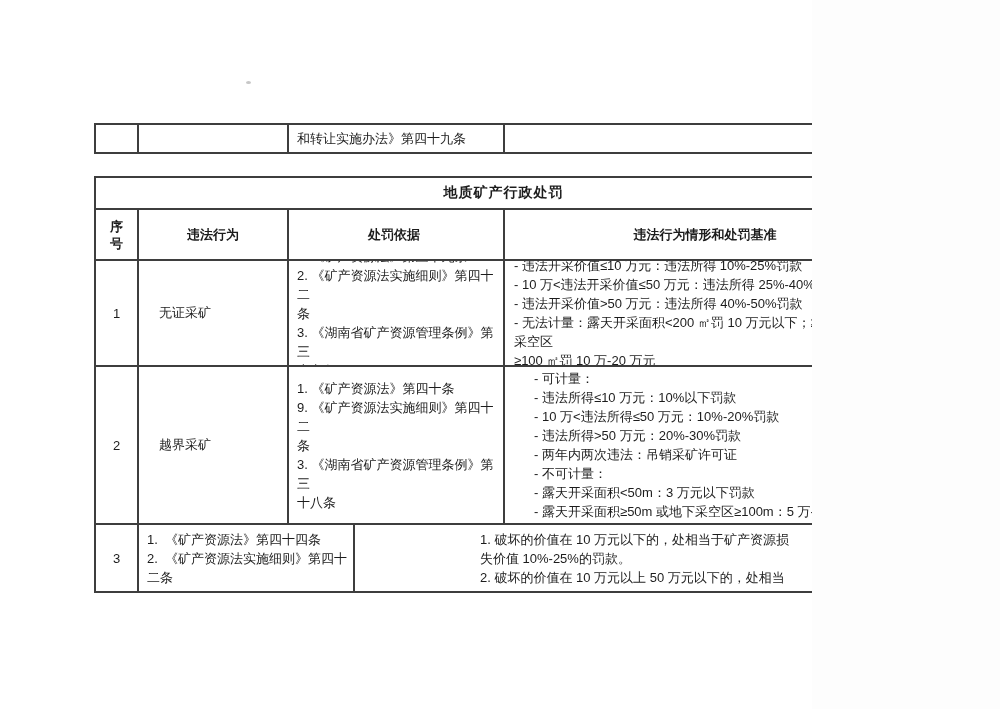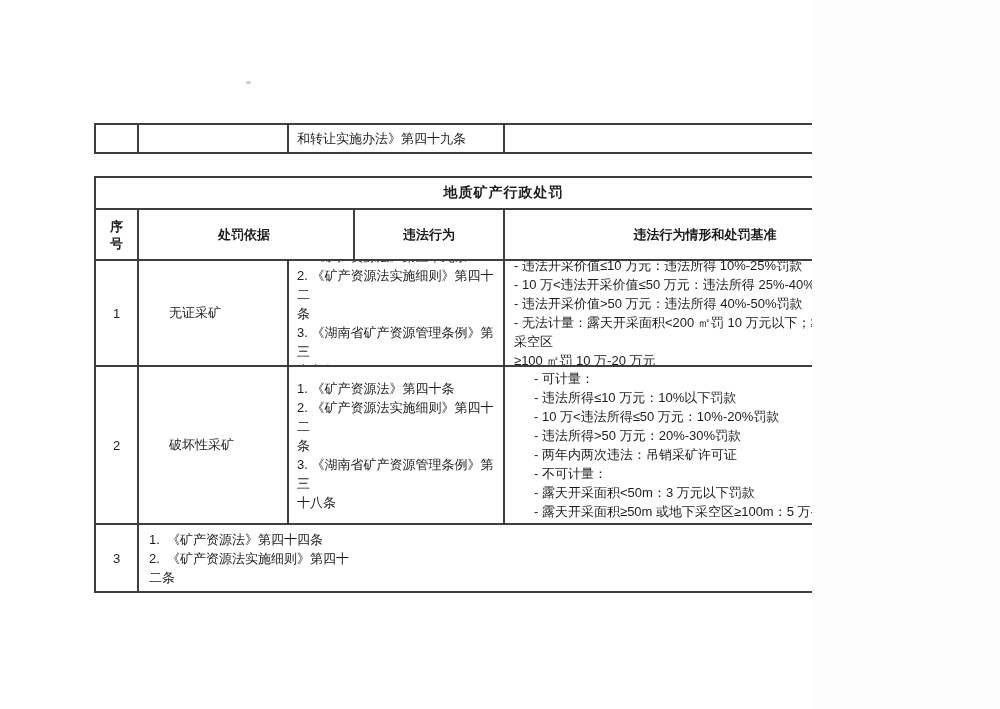--- a/index.html
+++ b/index.html
@@ -106,11 +106,11 @@
         <span class="multiline">序
 号</span>
       </div>
+      <div class="cell c-beh">
+        <span class="single">违法行为</span>
+      </div>
       <div class="cell c-basis">
         <span class="single">处罚依据</span>
-      </div>
-      <div class="cell c-beh">
-        <span class="single">违法行为</span>
       </div>
       <div class="cell c-crit" style="justify-content:center;">
         <span class="single">违法行为情形和处罚基准</span>

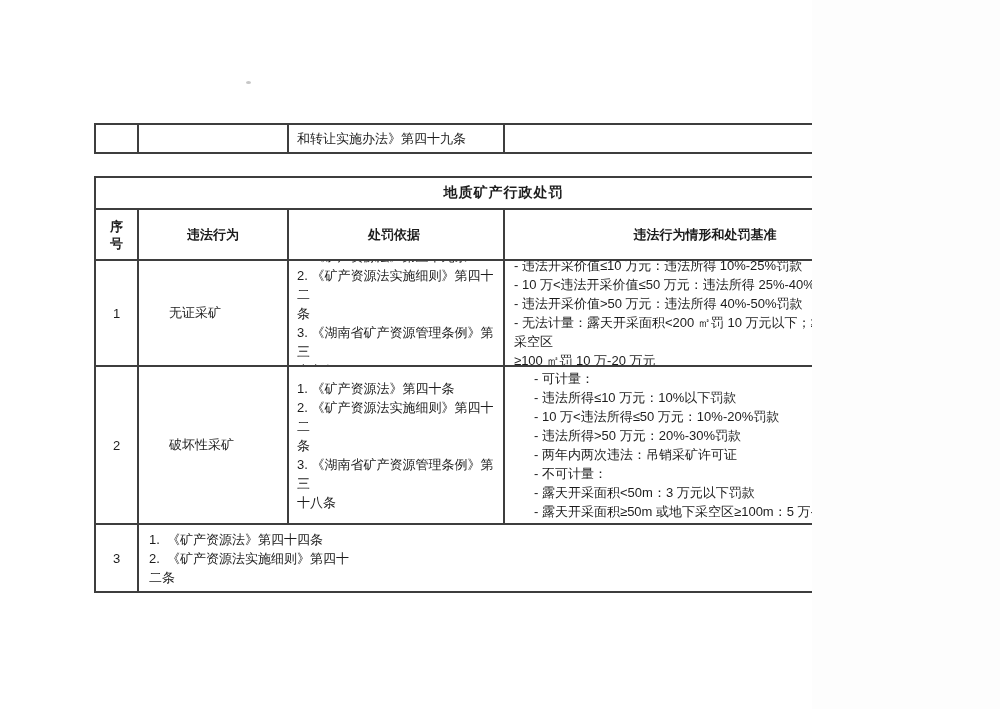--- a/index.html
+++ b/index.html
@@ -42,7 +42,7 @@
   }
   .cell:last-child { border-right: none; justify-content: center; }
   .c-no    { width: 43px; justify-content: center; }
-  .c-beh   { width: 150px; padding-left: 30px; }
+  .c-beh   { width: 150px; padding-left: 20px; }
   .c-basis { width: 216px; padding-left: 8px; padding-right: 4px; }
   .c-crit  { flex: 1; padding-left: 9px; padding-right: 6px; }
   .multiline {

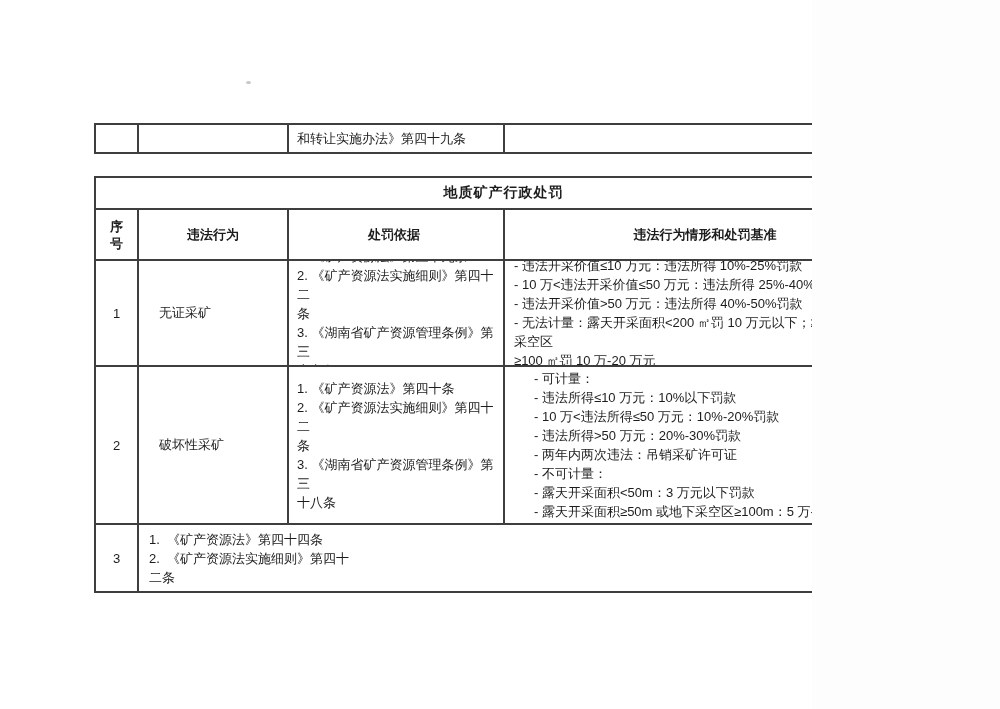--- a/index.html
+++ b/index.html
@@ -149,7 +149,7 @@
       </div>
       <div class="cell c-basis">
         <div class="multiline">1. 《矿产资源法》第四十条
-2. 《矿产资源法实施细则》第四十二
+9. 《矿产资源法实施细则》第四十二
 条
 3. 《湖南省矿产资源管理条例》第三
 十八条</div>

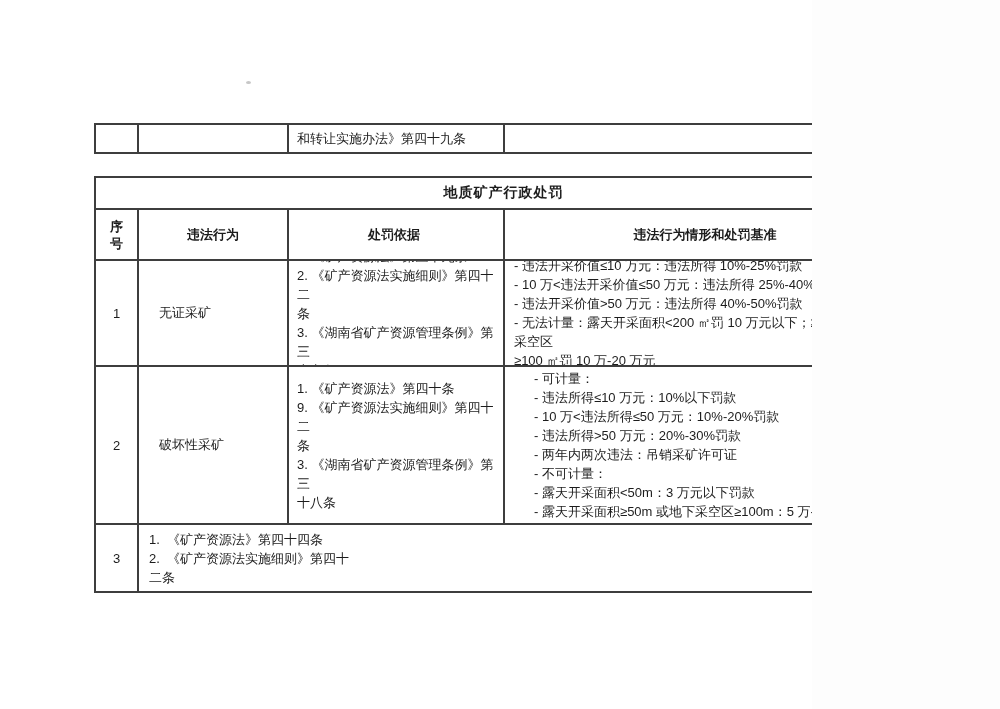--- a/index.html
+++ b/index.html
@@ -145,7 +145,7 @@
         <span class="single">2</span>
       </div>
       <div class="cell c-beh">
-        <span class="single">破坏性采矿</span>
+        <span class="single">越界采矿</span>
       </div>
       <div class="cell c-basis">
         <div class="multiline">1. 《矿产资源法》第四十条

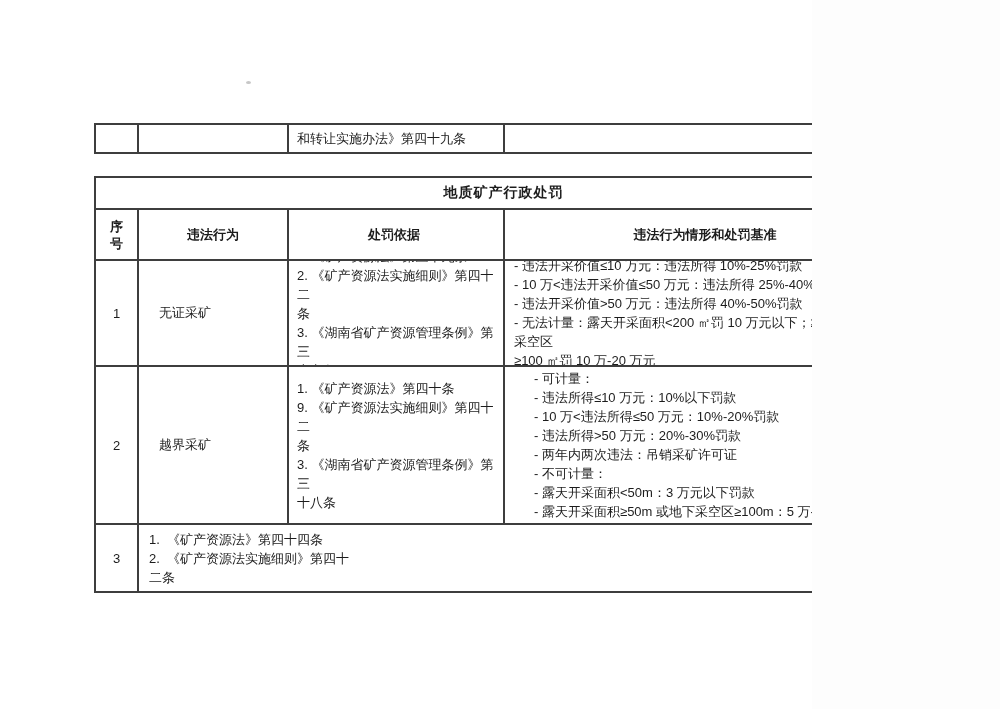--- a/index.html
+++ b/index.html
@@ -175,6 +175,11 @@
 2.  《矿产资源法实施细则》第四十
 二条</div>
       </div>
+      <div class="cell c-crit">
+        <div class="multiline">1. 破坏的价值在 10 万元以下的，处相当于矿产资源损
+失价值 10%-25%的罚款。
+2. 破坏的价值在 10 万元以上 50 万元以下的，处相当</div>
+      </div>
     </div>
 
   </div>

